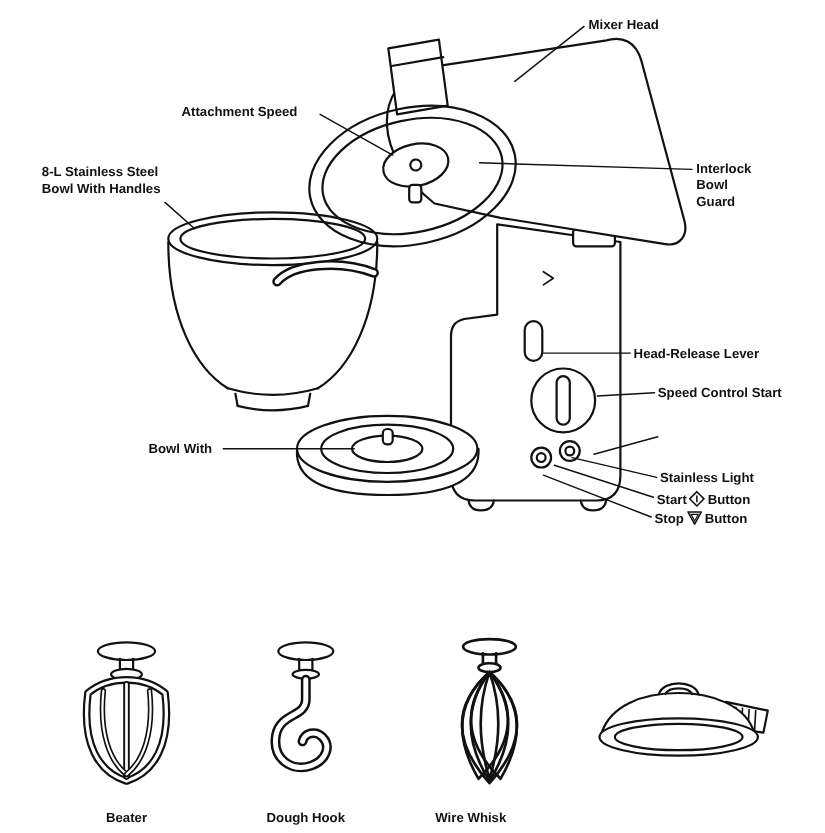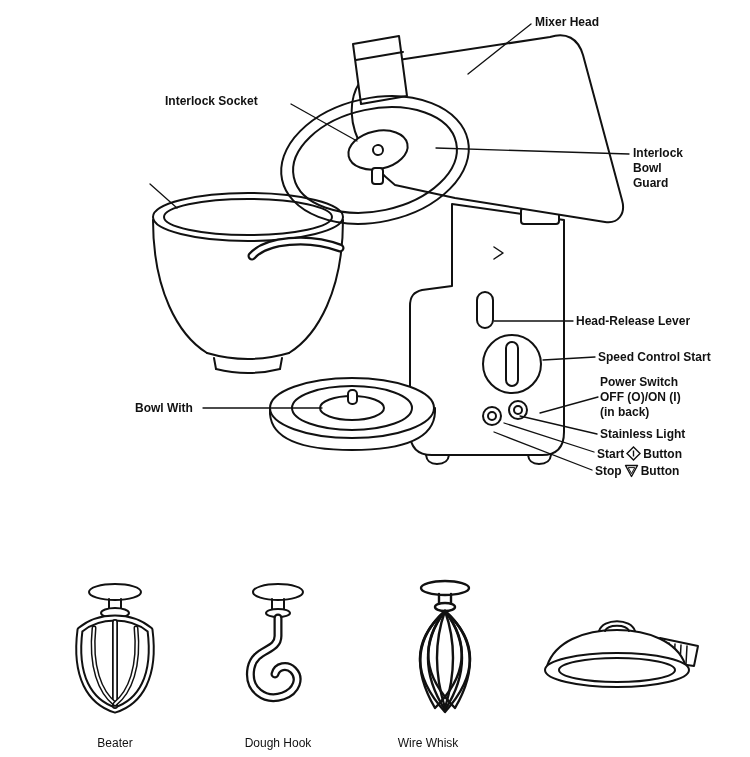--- a/index.html
+++ b/index.html
@@ -108,7 +108,7 @@
 
   <div class="lbl" style="left:535px;top:15px">Mixer Head</div>
 
-  <div class="lbl" style="left:165px;top:94px">Interlock Socket</div>
+  <div class="lbl" style="left:165px;top:94px">Attachment Speed</div>
 
 
   <div class="lbl" style="left:633px;top:146px">

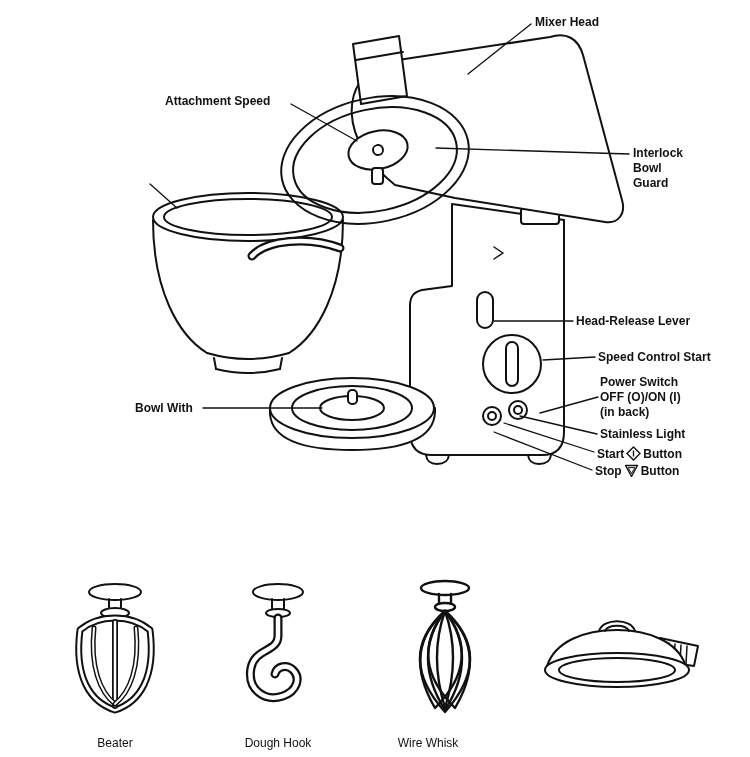--- a/index.html
+++ b/index.html
@@ -110,6 +110,10 @@
 
   <div class="lbl" style="left:165px;top:94px">Attachment Speed</div>
 
+  <div class="lbl" style="left:38px;top:149px">
+    <div>8-L Stainless Steel</div>
+    <div>Bowl With Handles</div>
+  </div>
 
   <div class="lbl" style="left:633px;top:146px">
     <div>Interlock</div>

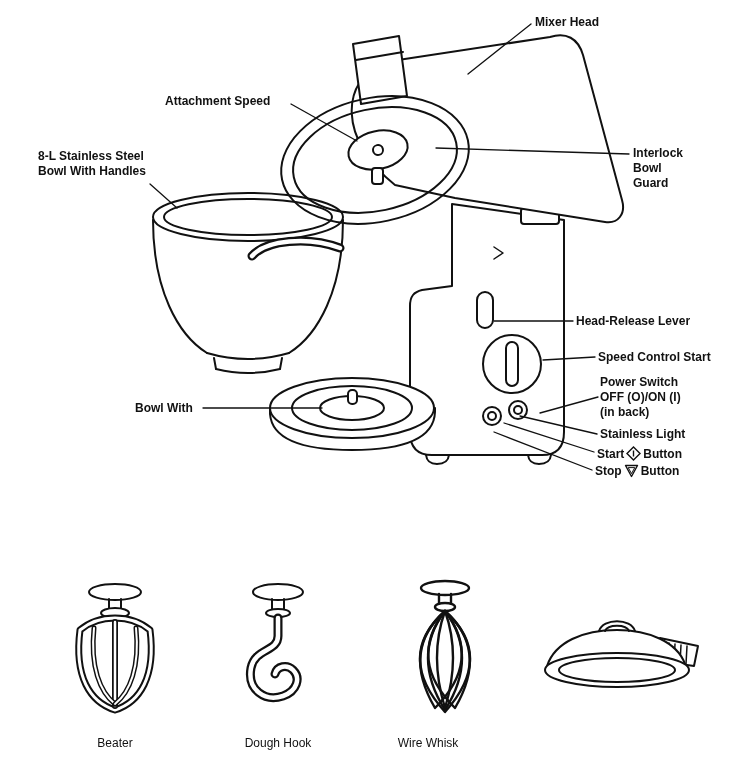--- a/index.html
+++ b/index.html
@@ -125,11 +125,6 @@
 
   <div class="lbl" style="left:598px;top:350px">Speed Control Start</div>
 
-  <div class="lbl" style="left:600px;top:375px">
-    <div>Power Switch</div>
-    <div>OFF (O)/ON (I)</div>
-    <div>(in back)</div>
-  </div>
 
   <div class="lbl" style="left:600px;top:427px">Stainless Light</div>
 

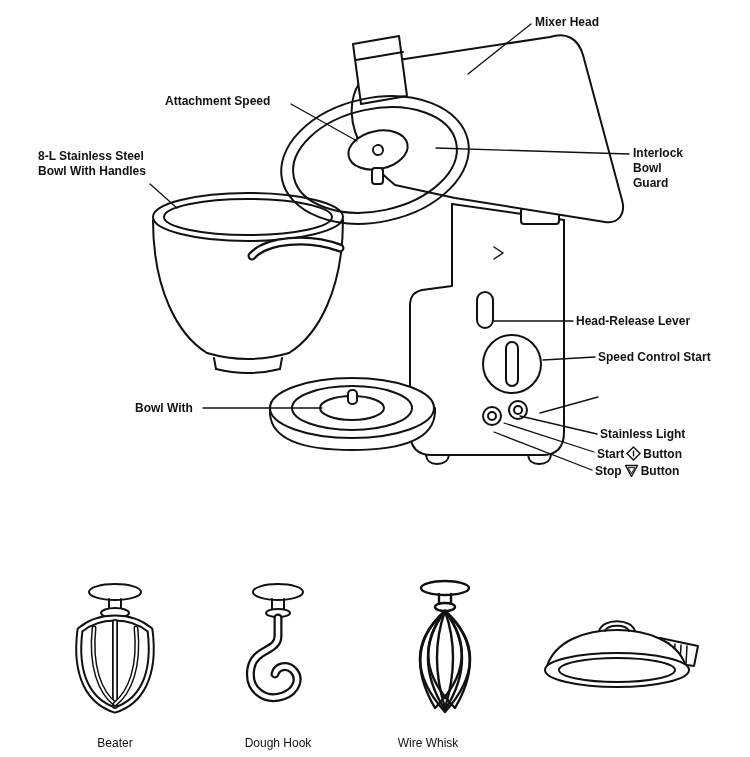--- a/index.html
+++ b/index.html
@@ -11,7 +11,7 @@
   .glyph{display:inline-block;vertical-align:-3px;margin:0 2px;}
   .heading{position:absolute;left:0;top:538px;width:750px;text-align:center;
            font-weight:700;font-size:13px;letter-spacing:.4px;color:#111;}
-  .attach-caption{position:absolute;font-weight:400;font-size:12px;
+  .attach-caption{position:absolute;font-weight:700;font-size:12px;
                   text-align:center;color:#111;line-height:15px;}
 </style>
 </head>

